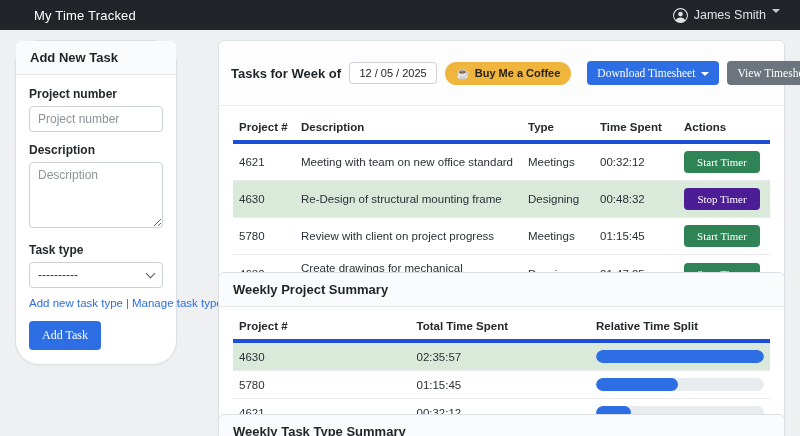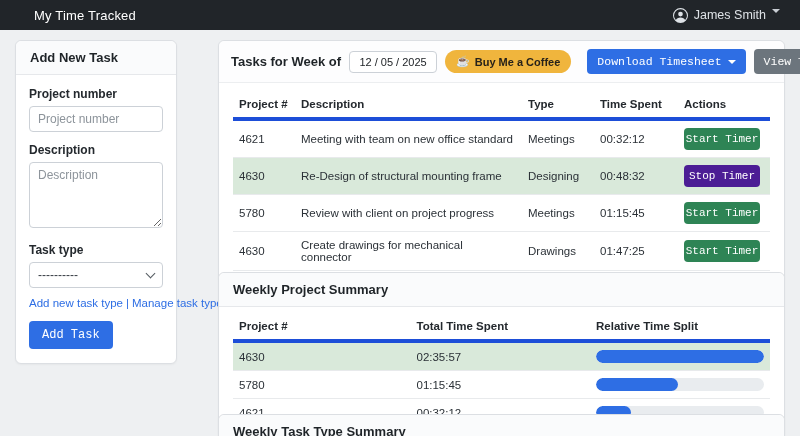--- a/index.html
+++ b/index.html
@@ -23,7 +23,7 @@
                  background:#fafbfc; border-bottom:1px solid #e6e8eb; border-radius:6px 6px 0 0; }
 
   
-  .sidebar { left:15px; top:40px; width:162px; }
+  .sidebar { left:15px; top:40px; width:162px;border-radius:24px; }
   .sidebar-body { padding:12px 13px 14px 13px; }
   .form-label { display:block; font-size:12px; font-weight:600; color:#24292e; margin:0 0 5px 0; }
   .form-group { margin-bottom:11px; }

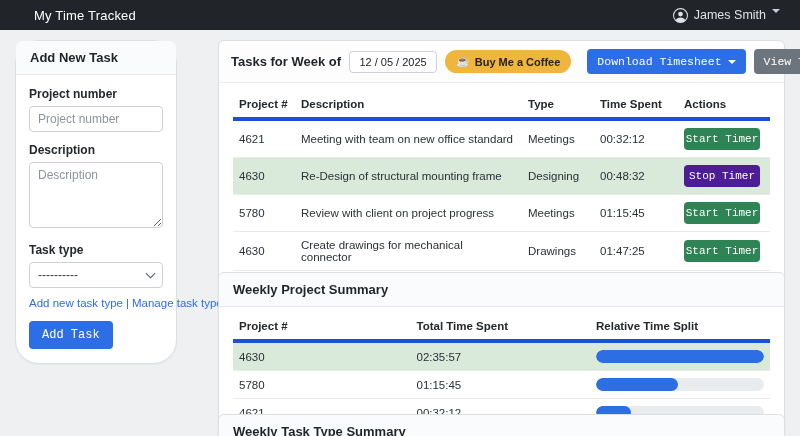--- a/index.html
+++ b/index.html
@@ -45,7 +45,7 @@
 
   
   .tasks-card { left:218px; top:40px; width:567px; }
-  .tasks-header { display:flex; align-items:center; gap:8px; padding:8px 12px;
+  .tasks-header { display:flex; align-items:center; gap:8px; padding:20px 12px;
                   background:#fdfdfe; border-bottom:1px solid #eceef0; border-radius:6px 6px 0 0; }
   .tasks-title { font-size:13px; font-weight:bold; color:#1f2428; white-space:nowrap; }
   .date-input { width:88px; border:1px solid #ccd1d7; border-radius:4px; padding:4px 4px;

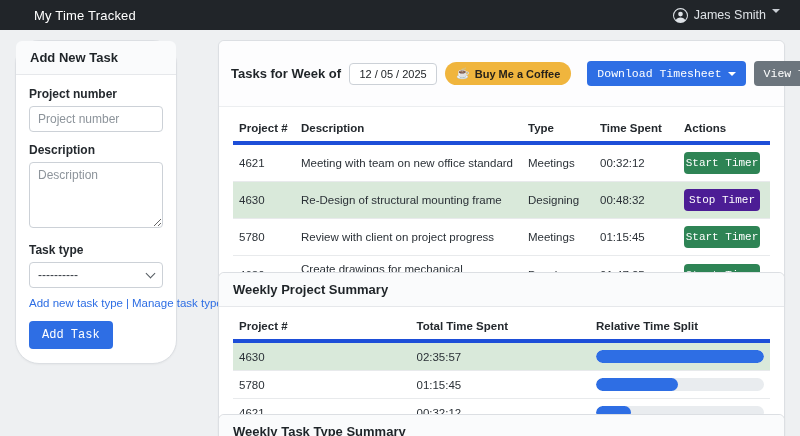--- a/index.html
+++ b/index.html
@@ -40,7 +40,7 @@
   .type-links { font-size:11.5px; margin:2px 0 12px 0; color:#2e6ee4; white-space:nowrap; }
   .type-links a { color:#2e6ee4; text-decoration:none; cursor:pointer; }
   .link-sep { color:#2e6ee4; margin:0 3px; }
-  .btn { border:none; border-radius:4px; cursor:pointer; font-family:Liberation Mono, monospace; }
+  .btn { border:none; border-radius:4px; cursor:pointer; font-family:Liberation Serif, serif; }
   .btn-primary { background:#2e6ee4; color:#fff; font-size:12px; padding:7px 13px; }
 
   

